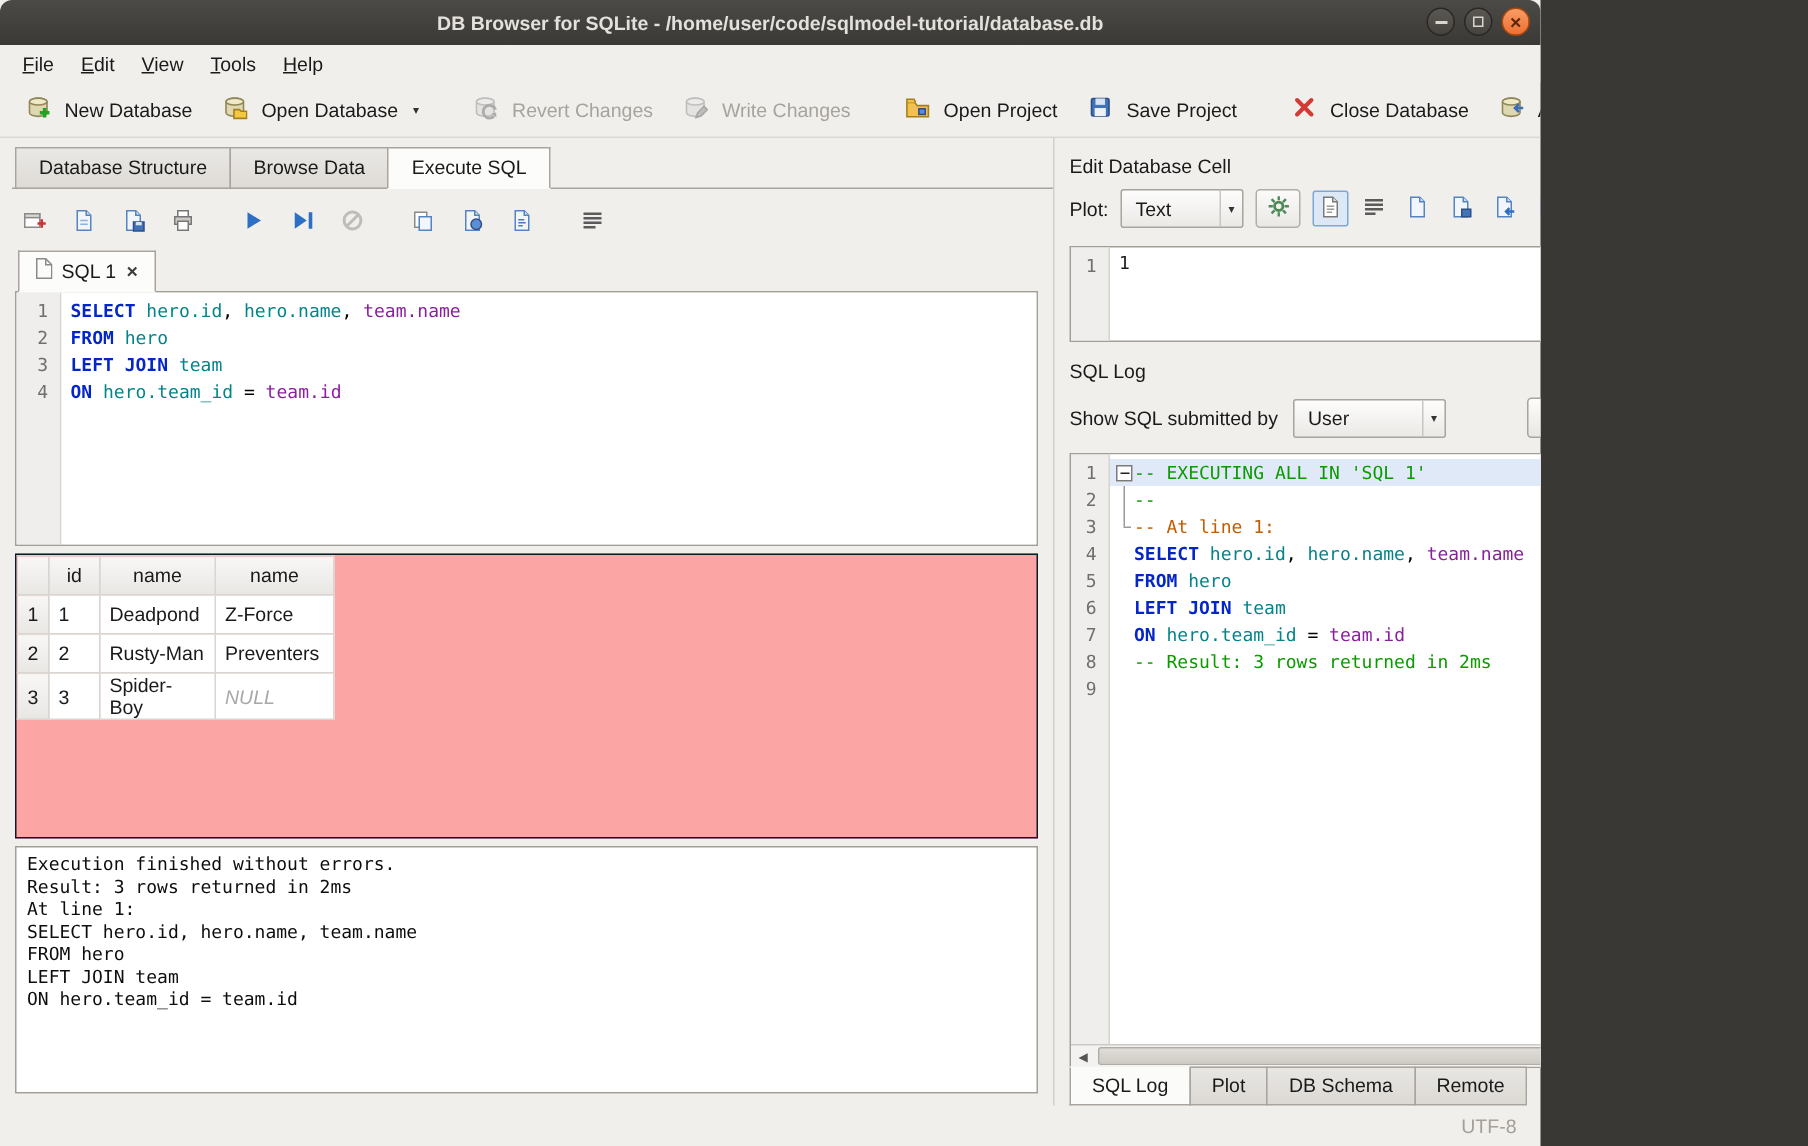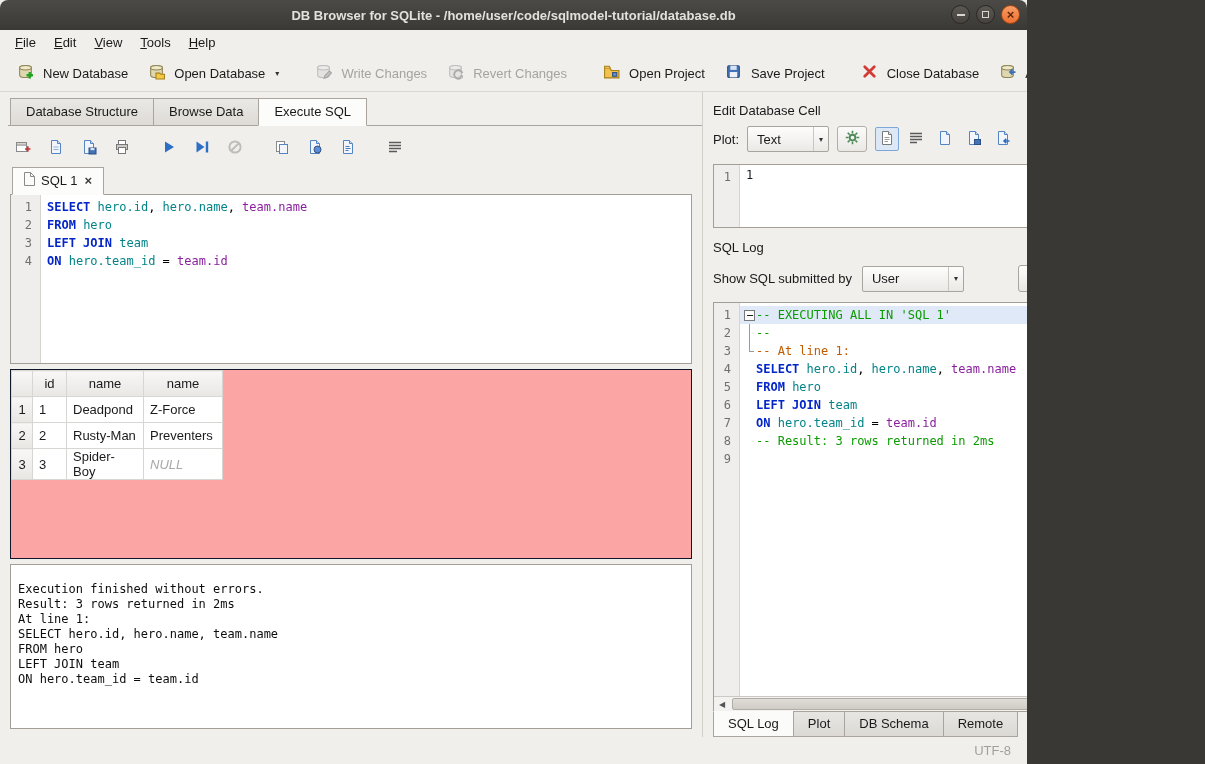--- a/index.html
+++ b/index.html
@@ -197,18 +197,18 @@
       <span><svg width="17" height="17" viewBox="0 0 16 16">
             <path d="M2.5 4.5c0-1.3 2.5-2.2 5.5-2.2s5.5.9 5.5 2.2v7c0 1.3-2.5 2.2-5.5 2.2s-5.5-.9-5.5-2.2z" fill="#ded7b0" stroke="#8f8757"></path>
             <ellipse cx="8" cy="4.5" rx="5.5" ry="2.1" fill="#efe9c8" stroke="#8f8757"></ellipse>
-            <path d="M8.5 14.5l1-3 4-4 2 2-4 4z" fill="#5b8dd9" stroke="#33517e"></path>
-          </svg></span>
-      <span>Write Changes</span>
+            <path d="M14.5 9.5a4 4 0 1 0-1 4.2" fill="none" stroke="#cc3a3a" stroke-width="1.8"></path>
+            <path d="M15 14.5l-.2-3.2-3 .8z" fill="#cc3a3a"></path>
+          </svg></span>
+      <span>Revert Changes</span>
     </div>
     <div class="tbtn disabled">
       <span><svg width="17" height="17" viewBox="0 0 16 16">
             <path d="M2.5 4.5c0-1.3 2.5-2.2 5.5-2.2s5.5.9 5.5 2.2v7c0 1.3-2.5 2.2-5.5 2.2s-5.5-.9-5.5-2.2z" fill="#ded7b0" stroke="#8f8757"></path>
             <ellipse cx="8" cy="4.5" rx="5.5" ry="2.1" fill="#efe9c8" stroke="#8f8757"></ellipse>
-            <path d="M14.5 9.5a4 4 0 1 0-1 4.2" fill="none" stroke="#cc3a3a" stroke-width="1.8"></path>
-            <path d="M15 14.5l-.2-3.2-3 .8z" fill="#cc3a3a"></path>
-          </svg></span>
-      <span>Revert Changes</span>
+            <path d="M8.5 14.5l1-3 4-4 2 2-4 4z" fill="#5b8dd9" stroke="#33517e"></path>
+          </svg></span>
+      <span>Write Changes</span>
     </div>
     <div class="tsep"></div>
     <div class="tbtn">

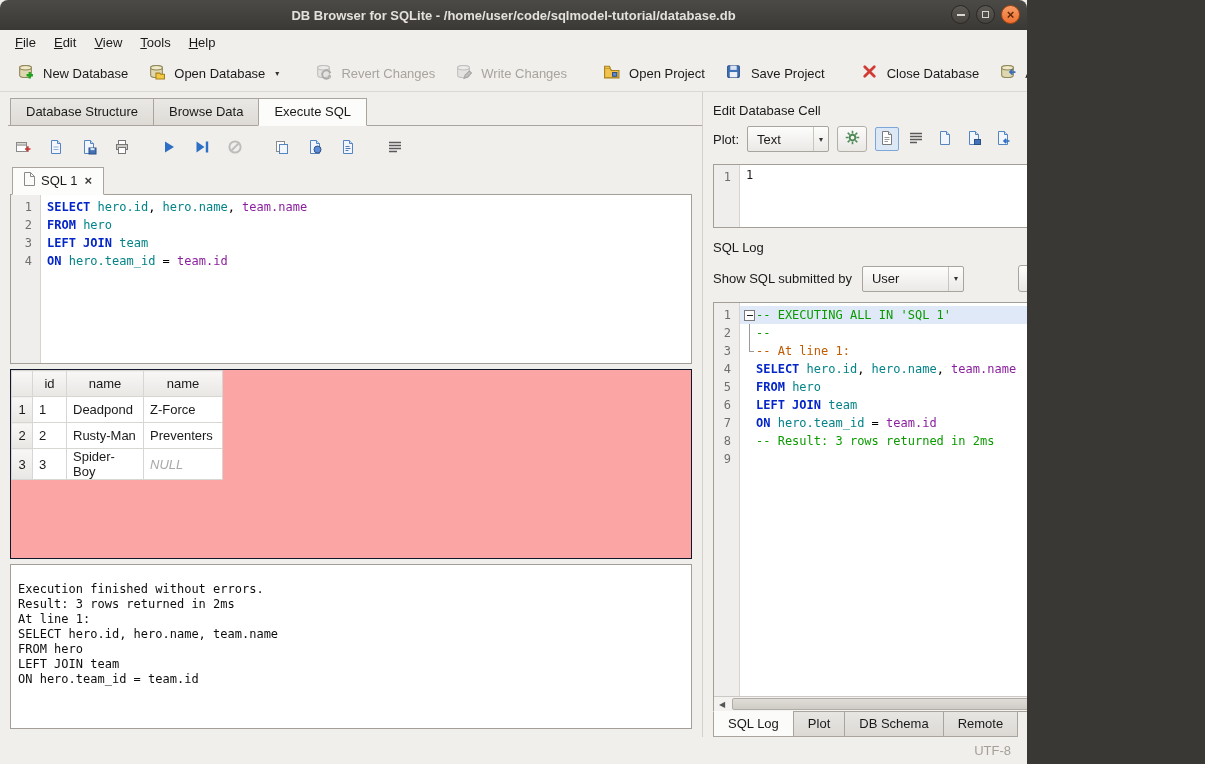--- a/index.html
+++ b/index.html
@@ -96,7 +96,7 @@
 
   
   .msg-frame { flex:1; border:1px solid #a39e96; background:#fff; margin:5px 0 8px; overflow:hidden; }
-  .msg { font:12px "DejaVu Sans Mono", monospace; line-height:15px; white-space:pre; padding:17px 7px; color:#0d0d0d; }
+  .msg { font:12px "DejaVu Sans Mono", monospace; line-height:15px; white-space:pre; padding:4px 7px; color:#0d0d0d; }
 
   
   .section-hdr { display:flex; align-items:center; height:20px; flex:none; }

